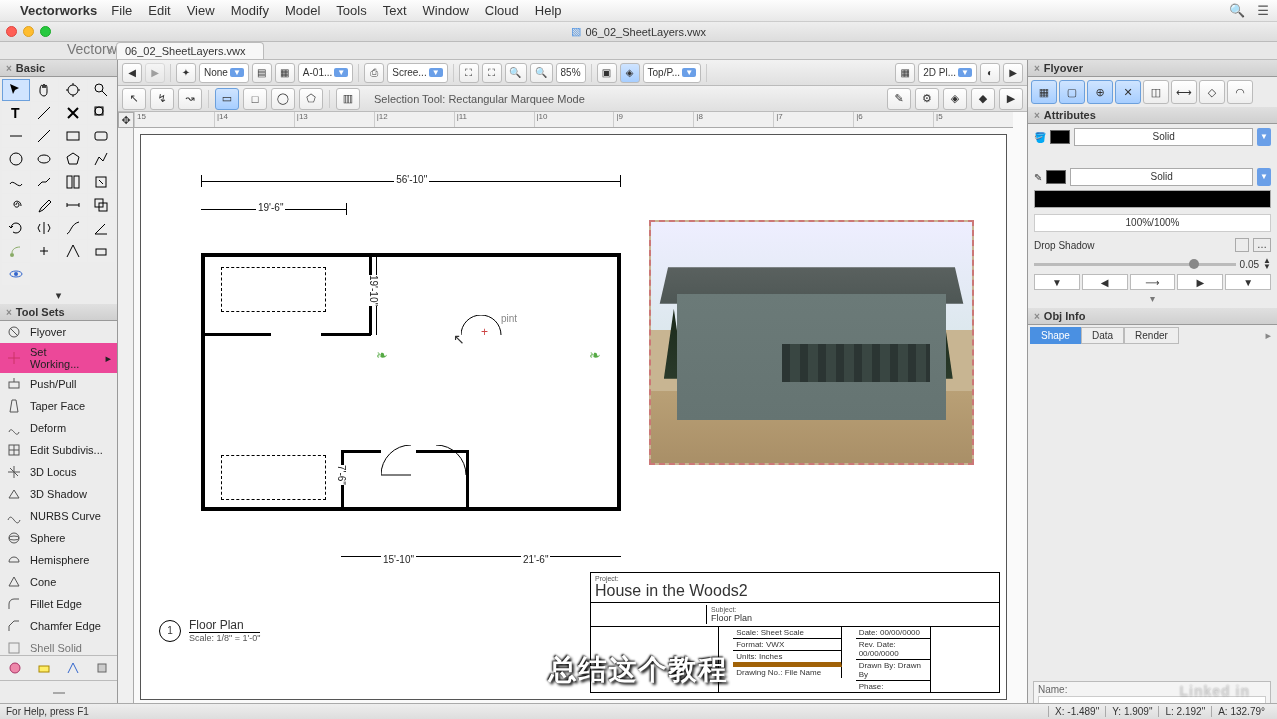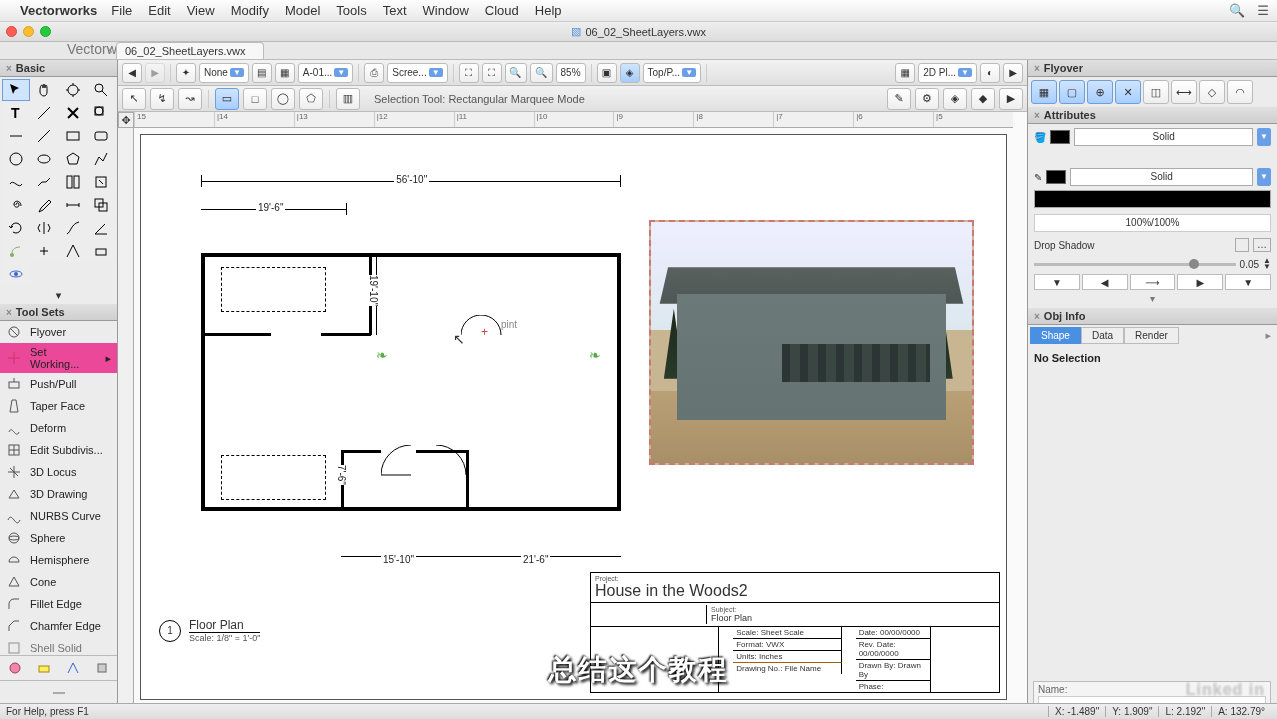--- a/index.html
+++ b/index.html
@@ -618,7 +618,7 @@
           <span style="position:absolute;top:172px;left:388px;color:#5a4;font-size:14px;">❧</span>
 
           <span style="position:absolute;top:156px;left:252px;font-size:14px;">↖</span>
-          <span style="position:absolute;top:144px;left:300px;font-size:10px;color:#888;">pint</span>
+          <span style="position:absolute;top:138px;left:300px;font-size:10px;color:#888;">pint</span>
 
           <span style="position:absolute;top:150px;left:280px;color:#c44;font-size:12px;">+</span>
 

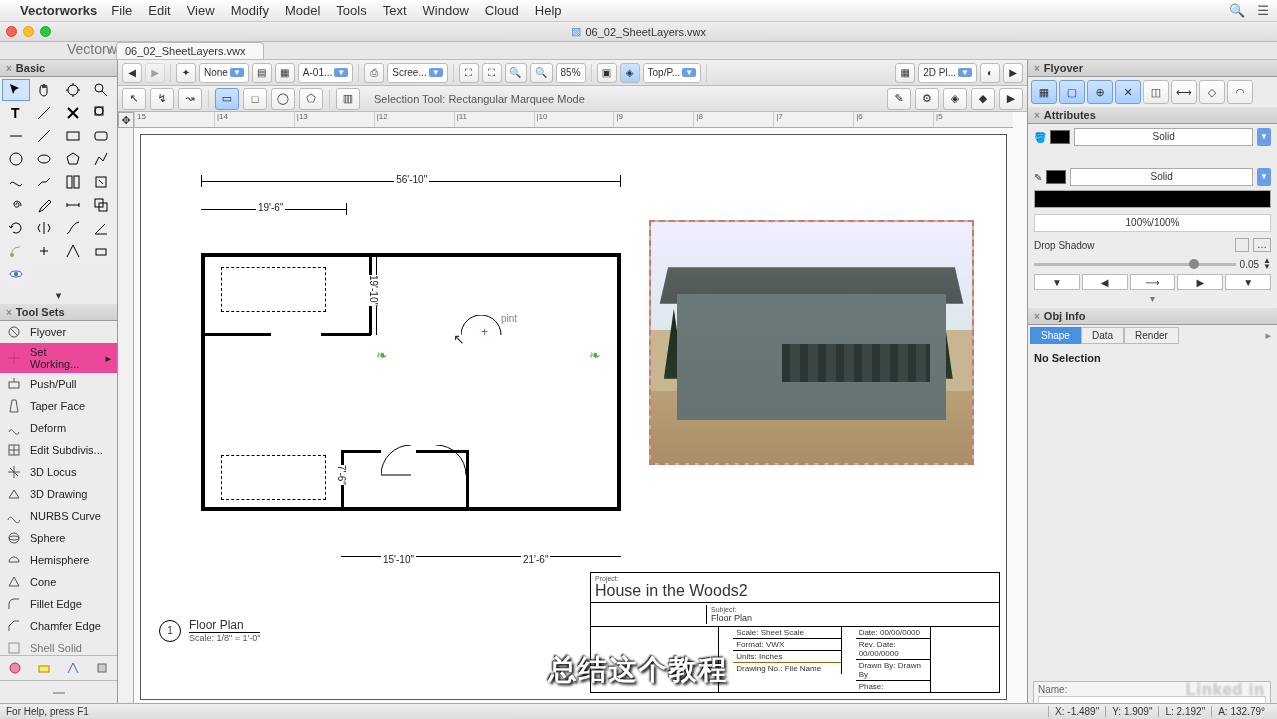--- a/index.html
+++ b/index.html
@@ -756,7 +756,6 @@
         </div>
         <span style="margin-left:auto;padding:2px 4px;color:#888;">▸</span>
       </div>
-      <div class="nosel">No Selection</div>
     </div>
     <div style="flex:1"></div>
   </div>

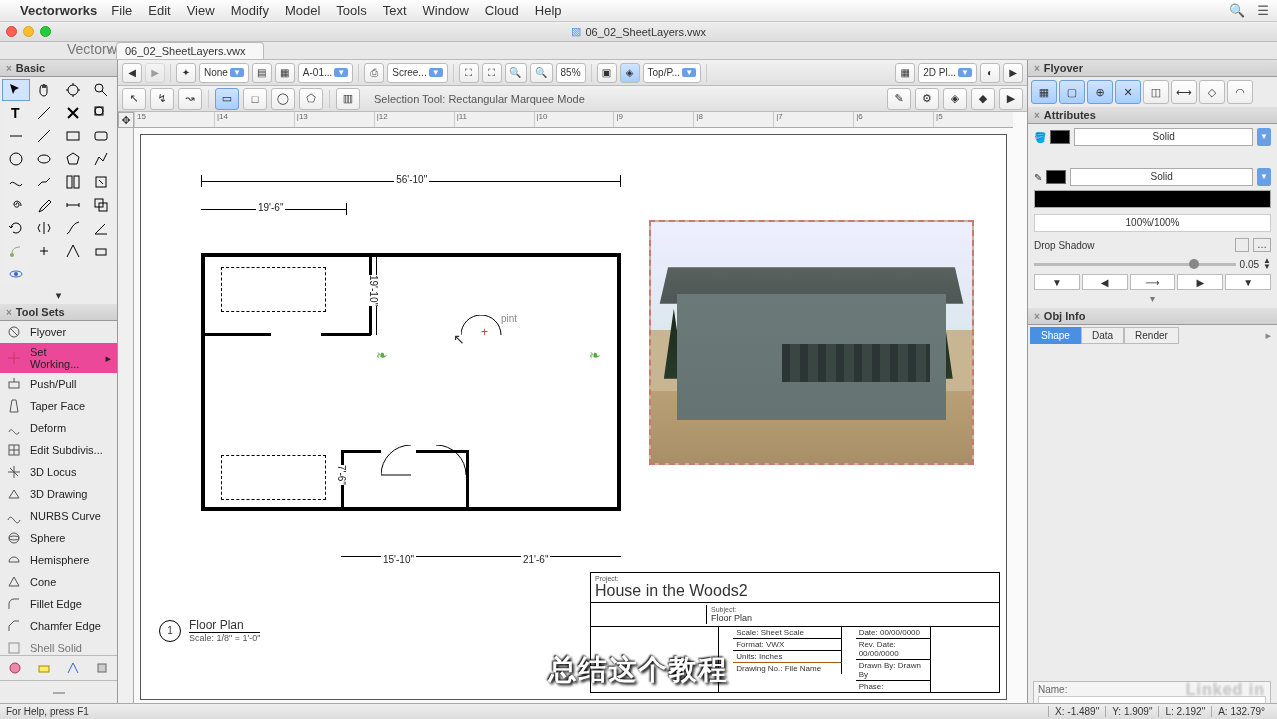--- a/index.html
+++ b/index.html
@@ -411,7 +411,7 @@
           <svg viewBox="0 0 16 16">
             <path d="M3 12l5-8 5 8z" fill="none" stroke="#555"></path>
           </svg>
-          <span>3D Drawing</span>
+          <span>3D Shadow</span>
         </div>
       <div class="trow">
           <svg viewBox="0 0 16 16">

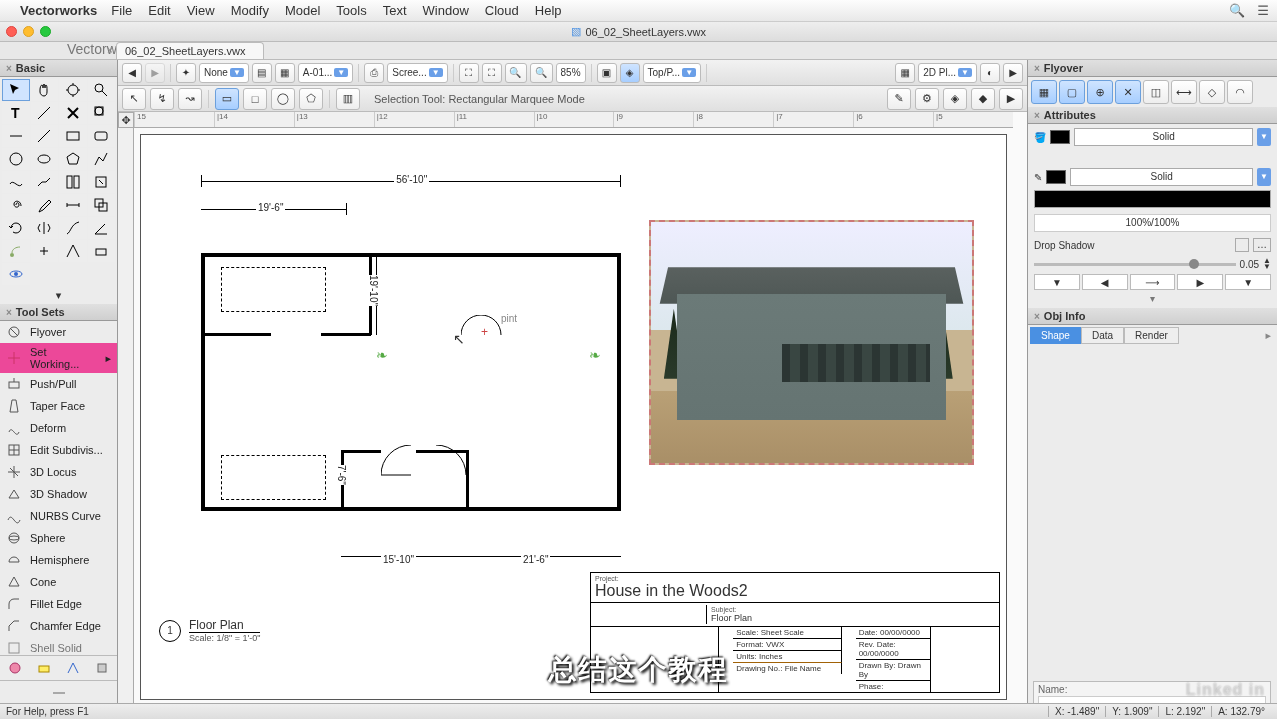--- a/index.html
+++ b/index.html
@@ -670,7 +670,7 @@
             <div style="width:30%;">
               <div class="bcell" style="border-bottom:1px solid #000;">Scale: Sheet Scale</div>
               <div class="bcell" style="border-bottom:1px solid #000;">Format:  VWX</div>
-              <div class="bcell" style="border-bottom:1px solid #a16207;">Units:  Inches</div>
+              <div class="bcell" style="border-bottom:5px solid #a16207;">Units:  Inches</div>
               <div class="bcell">Drawing No.:  File Name</div>
             </div>
             <div style="width:22%;">

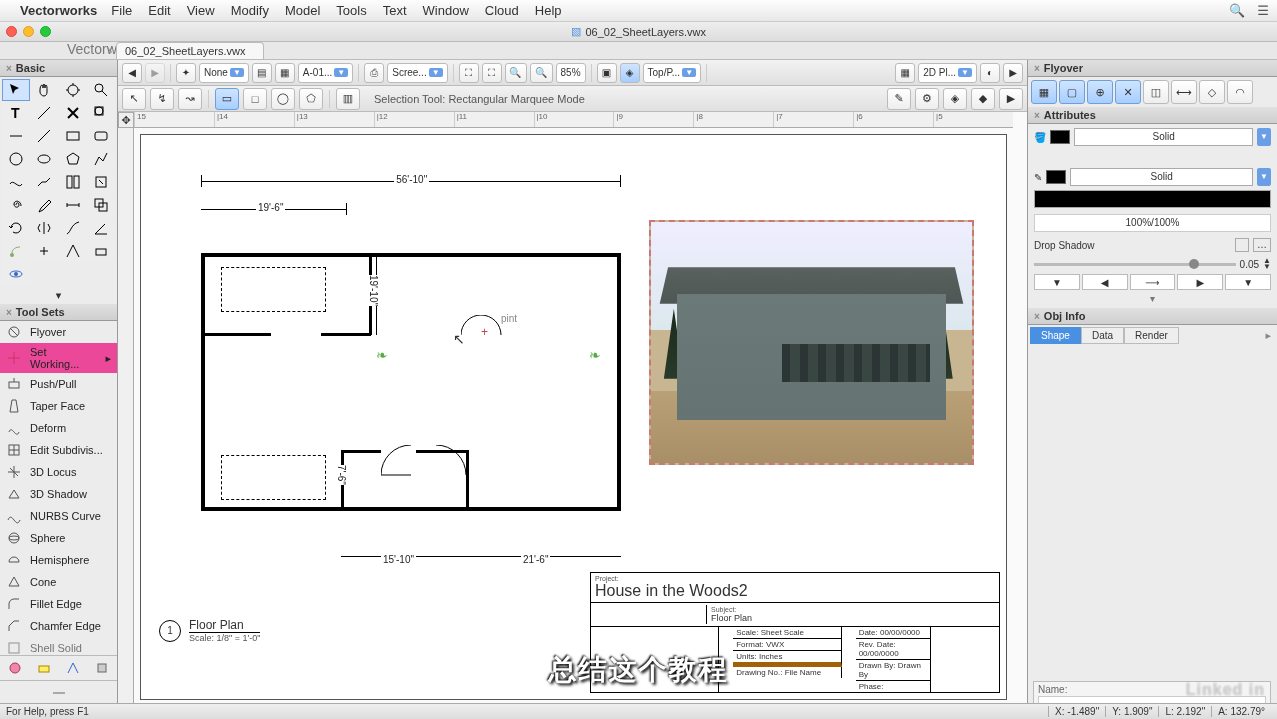--- a/index.html
+++ b/index.html
@@ -128,7 +128,7 @@
 .statusbar .coord { border-left: 1px solid #aaa; padding: 0 6px; }
 
 .subtitle-overlay { position: absolute; bottom: 30px; left: 50%; transform: translateX(-50%); font-size: 28px; font-weight: bold; color: #fff; text-shadow: 2px 2px 3px #000, -1px -1px 2px #000; letter-spacing: 2px; pointer-events: none; }
-.watermark { position: absolute; bottom: 20px; right: 12px; font-size: 16px; color: rgba(255,255,255,0.35); font-weight: bold; letter-spacing: 1px; pointer-events: none; text-shadow: 0 0 2px rgba(0,0,0,0.3); }
+.watermark { position: absolute; bottom: 20px; right: 27px; font-size: 14px; color: rgba(255,255,255,0.35); font-weight: bold; letter-spacing: 1px; pointer-events: none; text-shadow: 0 0 2px rgba(0,0,0,0.3); }
 
 .namebox { position: absolute; bottom: 6px; right: 6px; width: 238px; border: 1px solid #bbb; background: #f4f4f4; font-size: 10px; padding: 2px 4px; color: #666; }
 </style>

